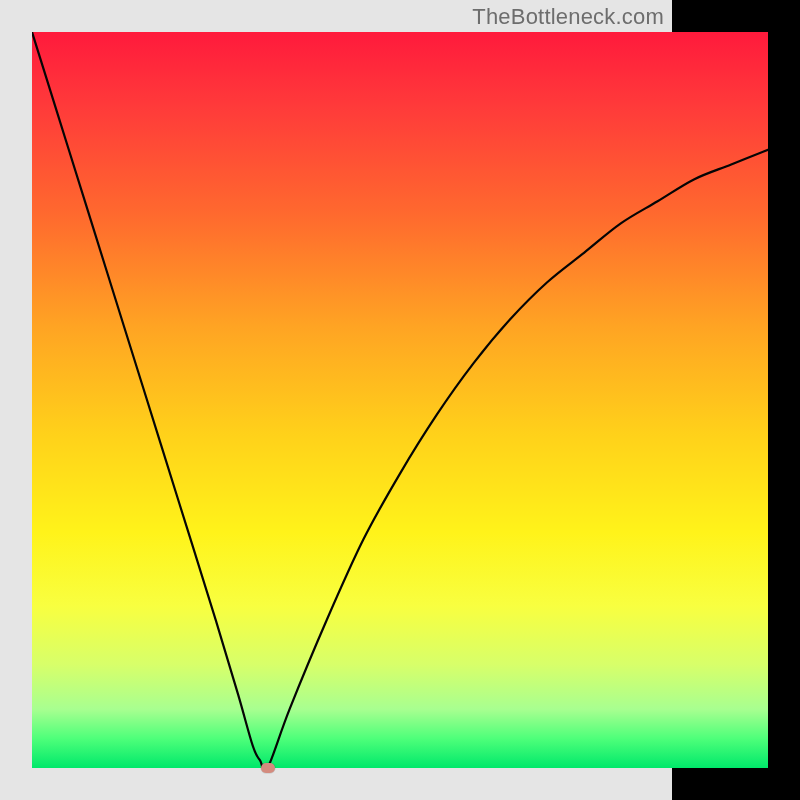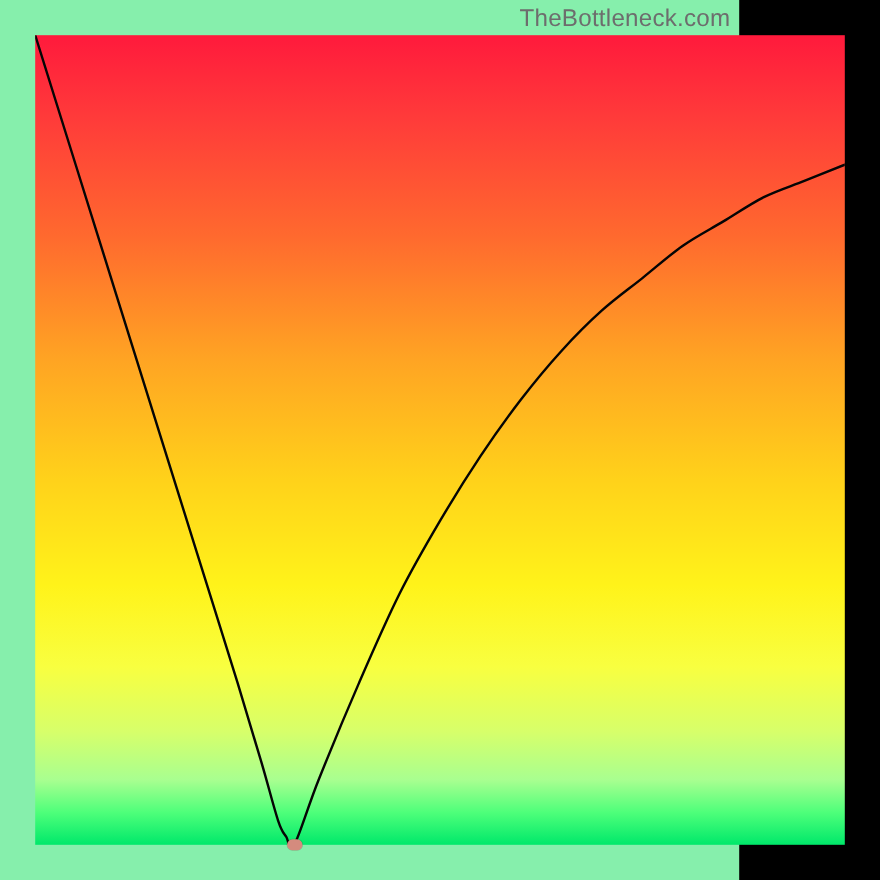--- a/index.html
+++ b/index.html
@@ -15,7 +15,7 @@
     position: relative;
     width: 672px;
     height: 800px;
-    background: #86efac;
+    background: #e5e5e5;
   }
   .plot {
     position: absolute;

